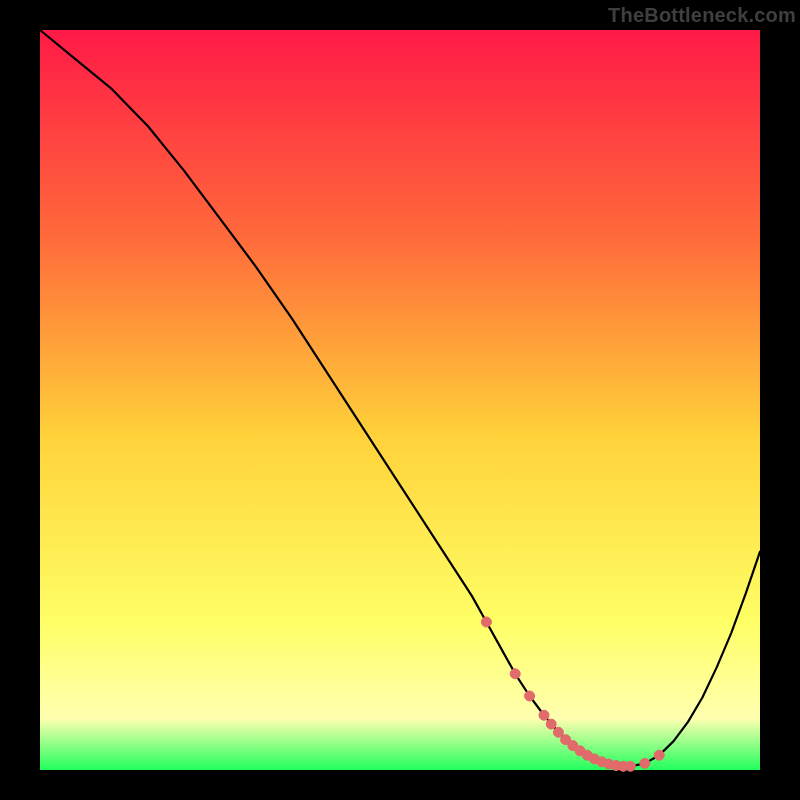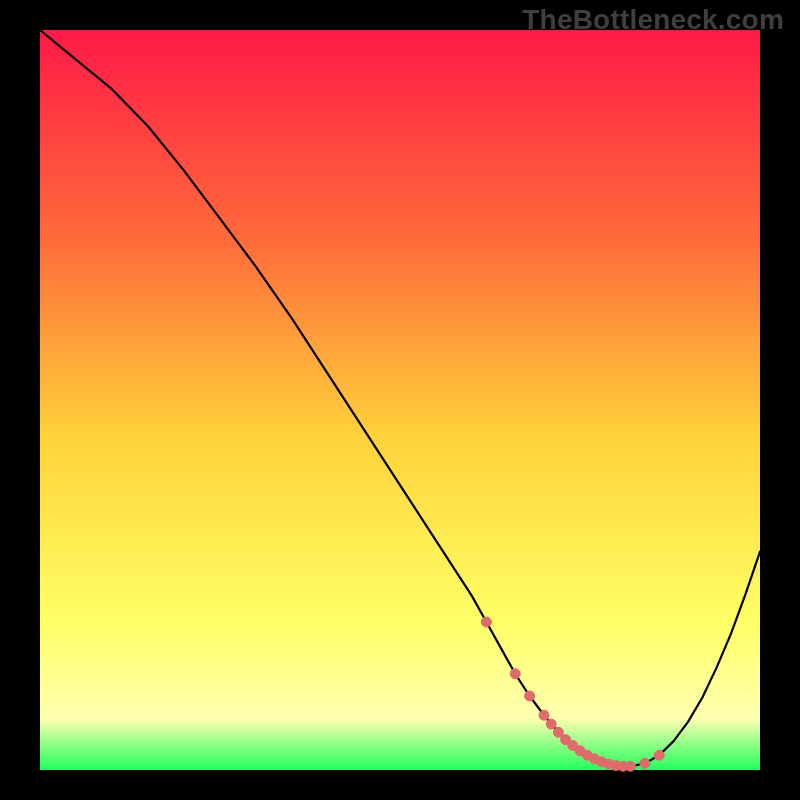--- a/index.html
+++ b/index.html
@@ -20,9 +20,9 @@
   .watermark {
     position: absolute;
     top: 4px;
-    right: 16px;
+    right: 4px;
     color: #3f3f3f;
-    font-size: 28px;
+    font-size: 20px;
     font-weight: 700;
     letter-spacing: 0.2px;
     z-index: 40;

